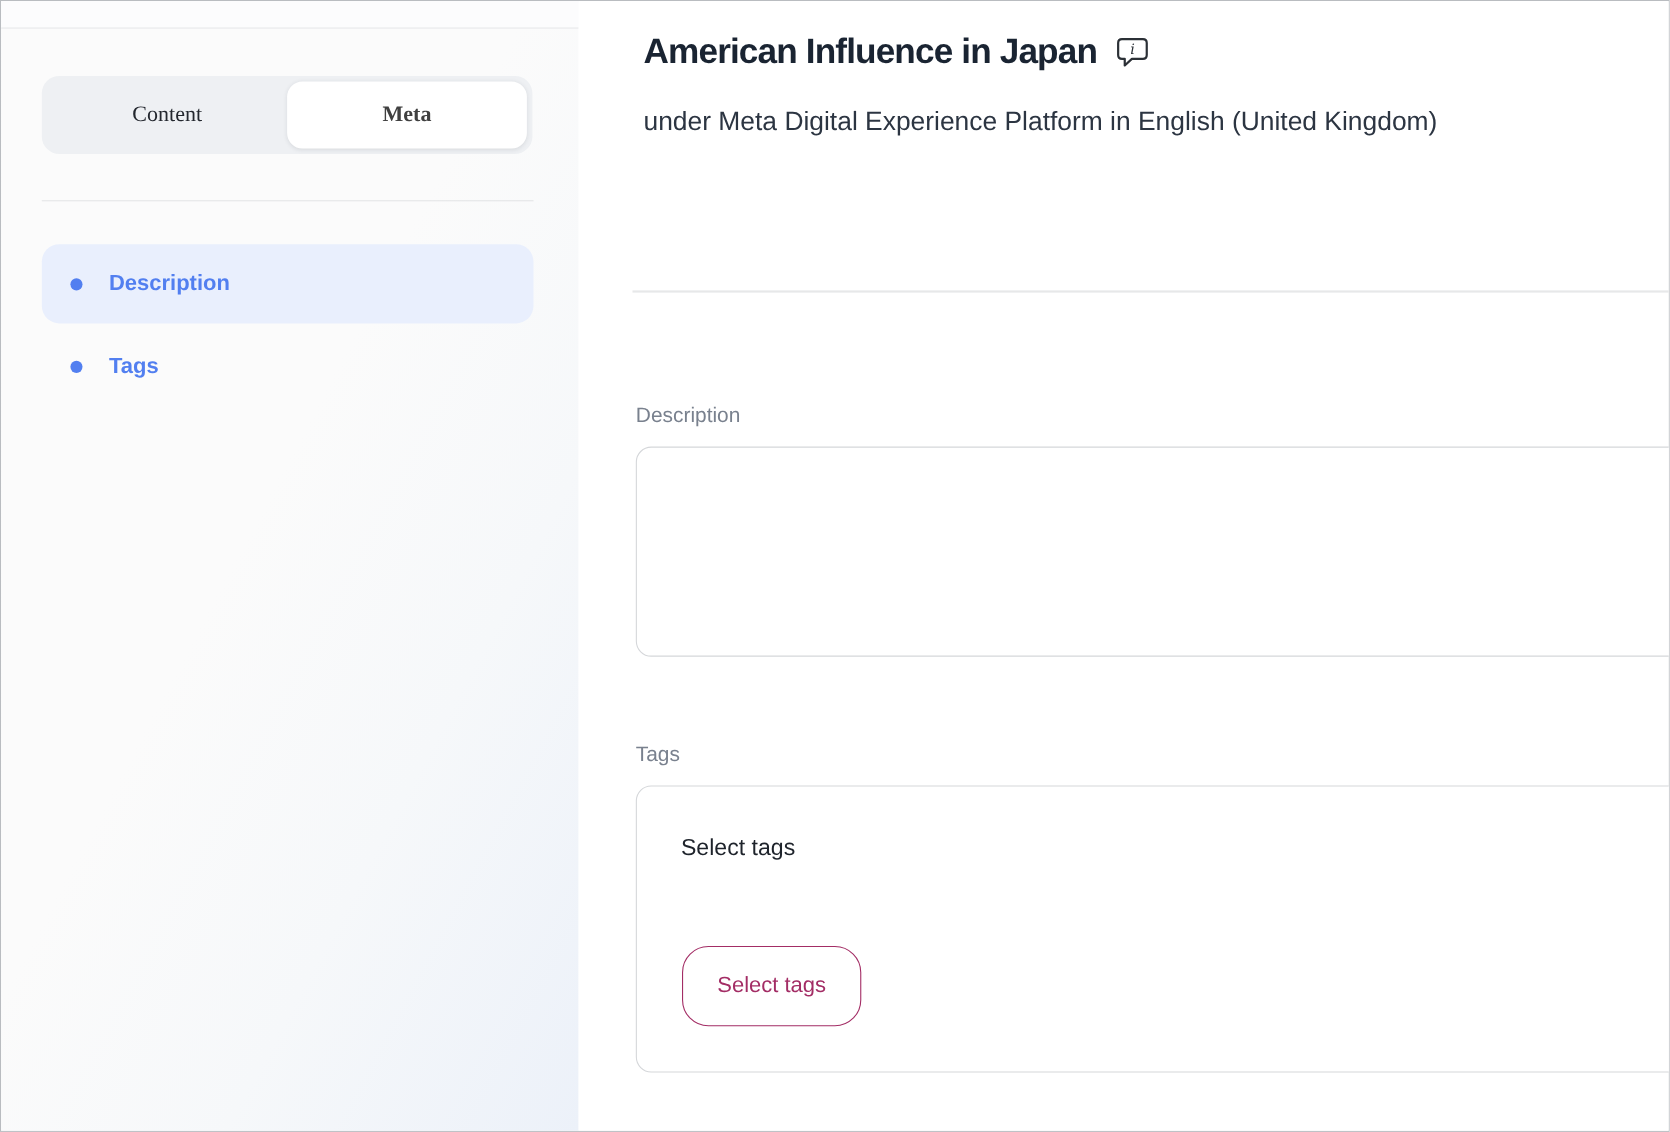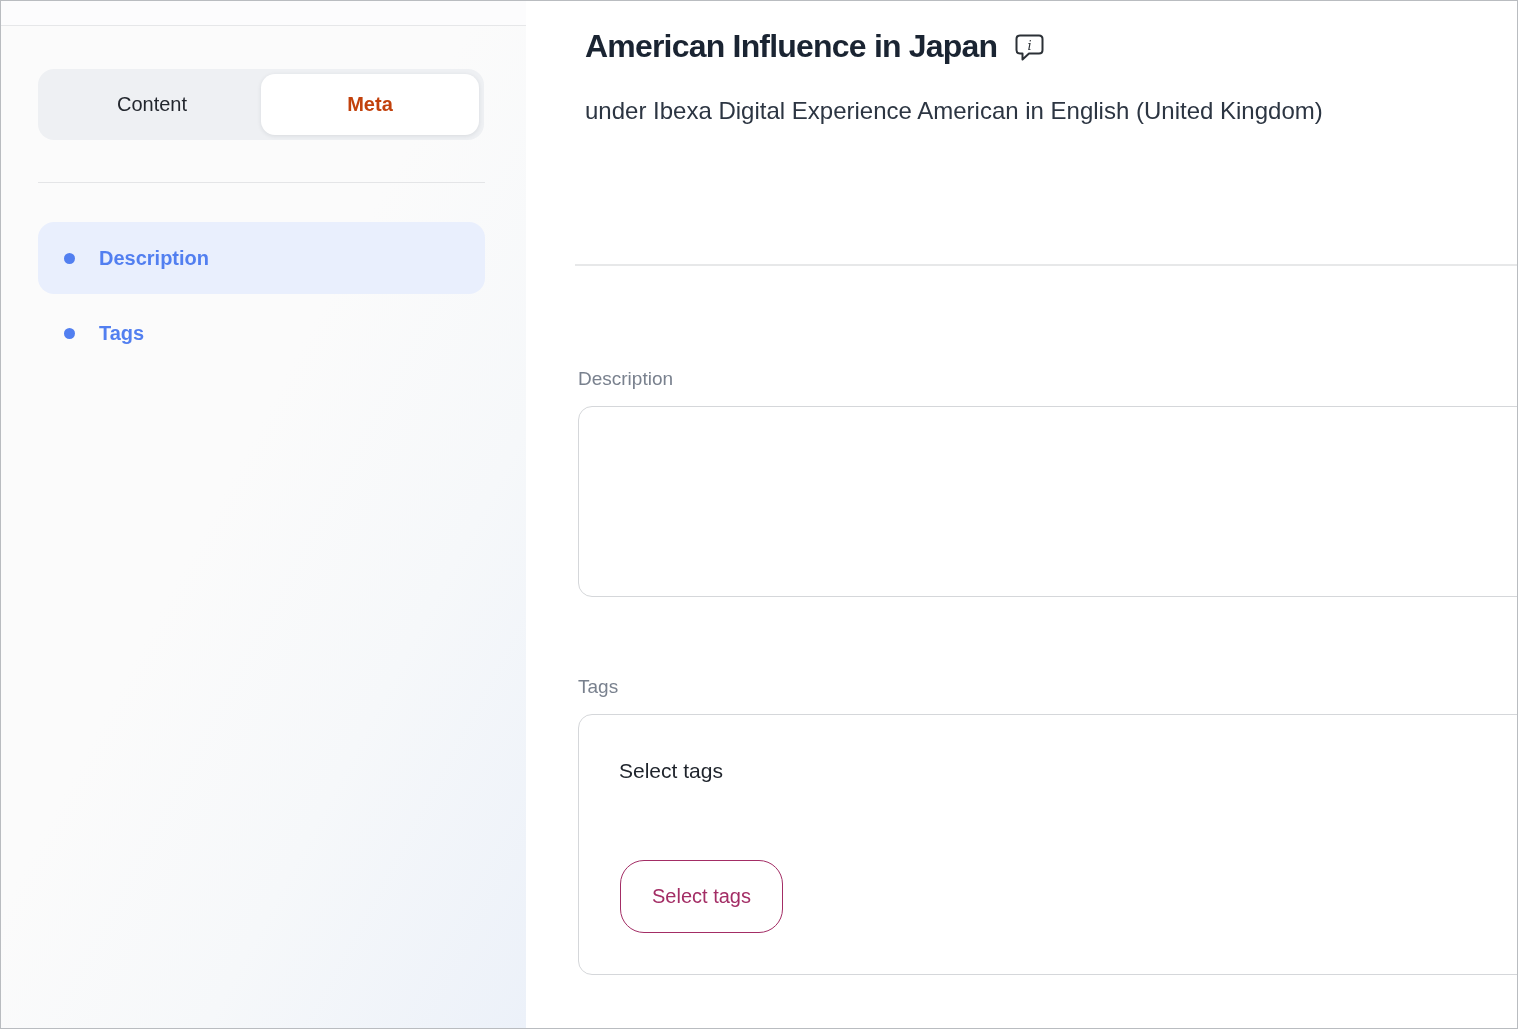--- a/index.html
+++ b/index.html
@@ -47,7 +47,7 @@
     border: none;
     background: transparent;
     border-radius: 14px;
-    font-family: Liberation Sans, sans-serif;
+    font-family: Liberation Serif, serif;
     font-size: 20px;
     color: #23272e;
     cursor: pointer;

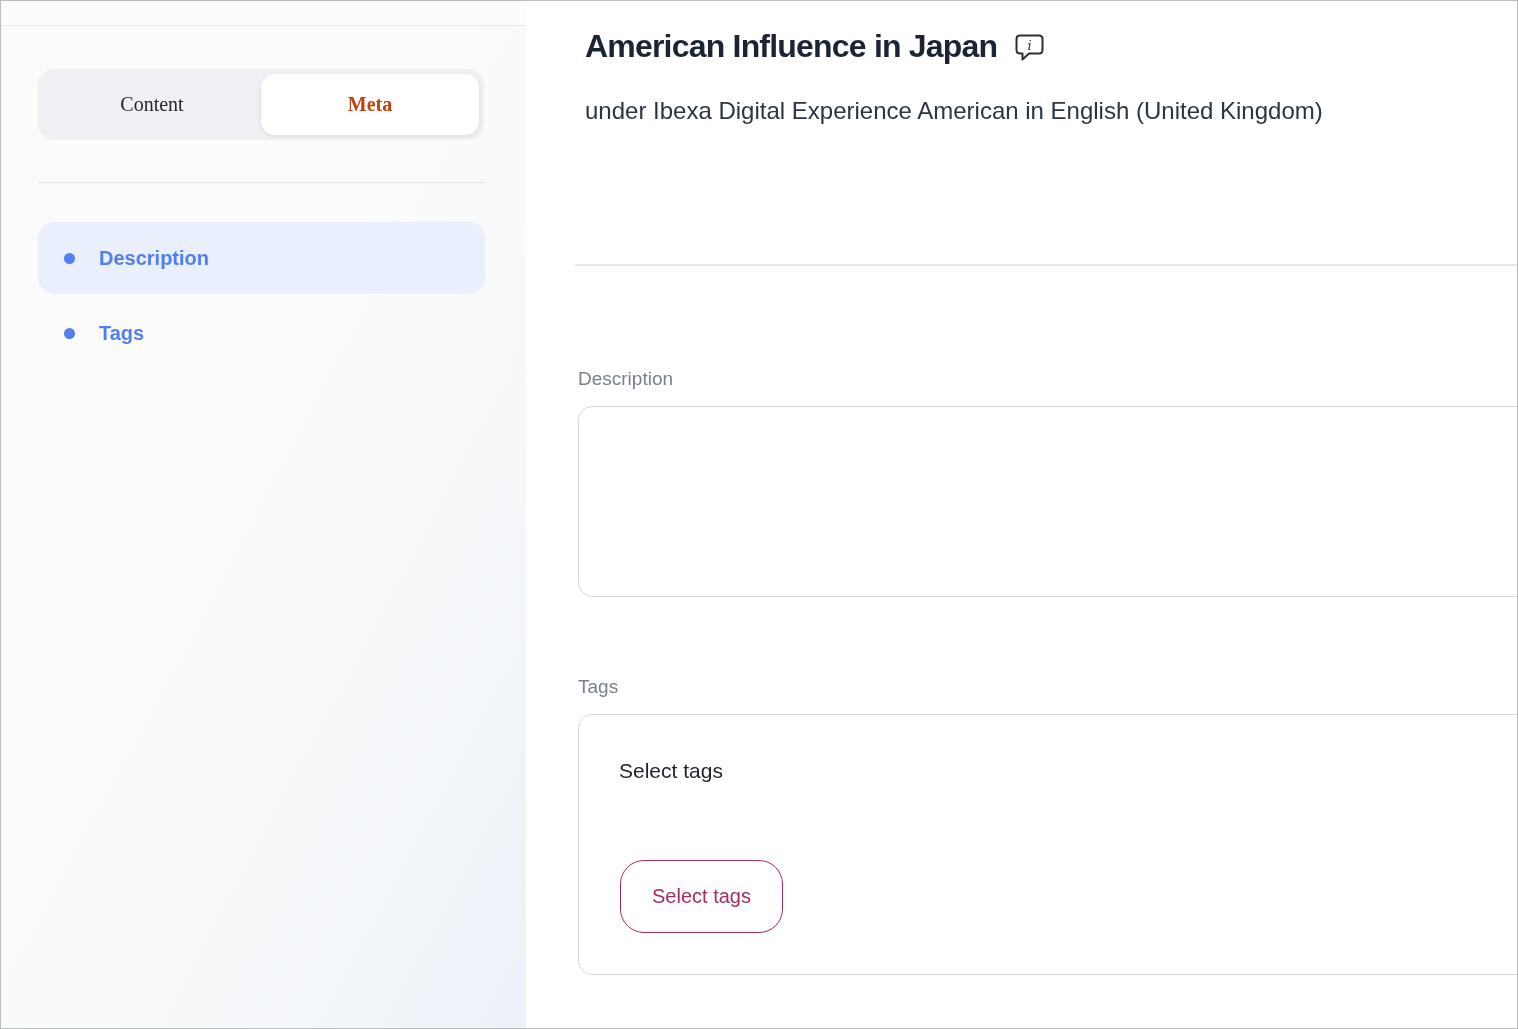--- a/index.html
+++ b/index.html
@@ -58,7 +58,7 @@
   .toggle-option.active {
     background: #ffffff;
     font-weight: 700;
-    color: #c2410c;
+    color: #404040;
     box-shadow: 0 1px 4px rgba(30,35,45,0.10);
     text-align: right;
   }

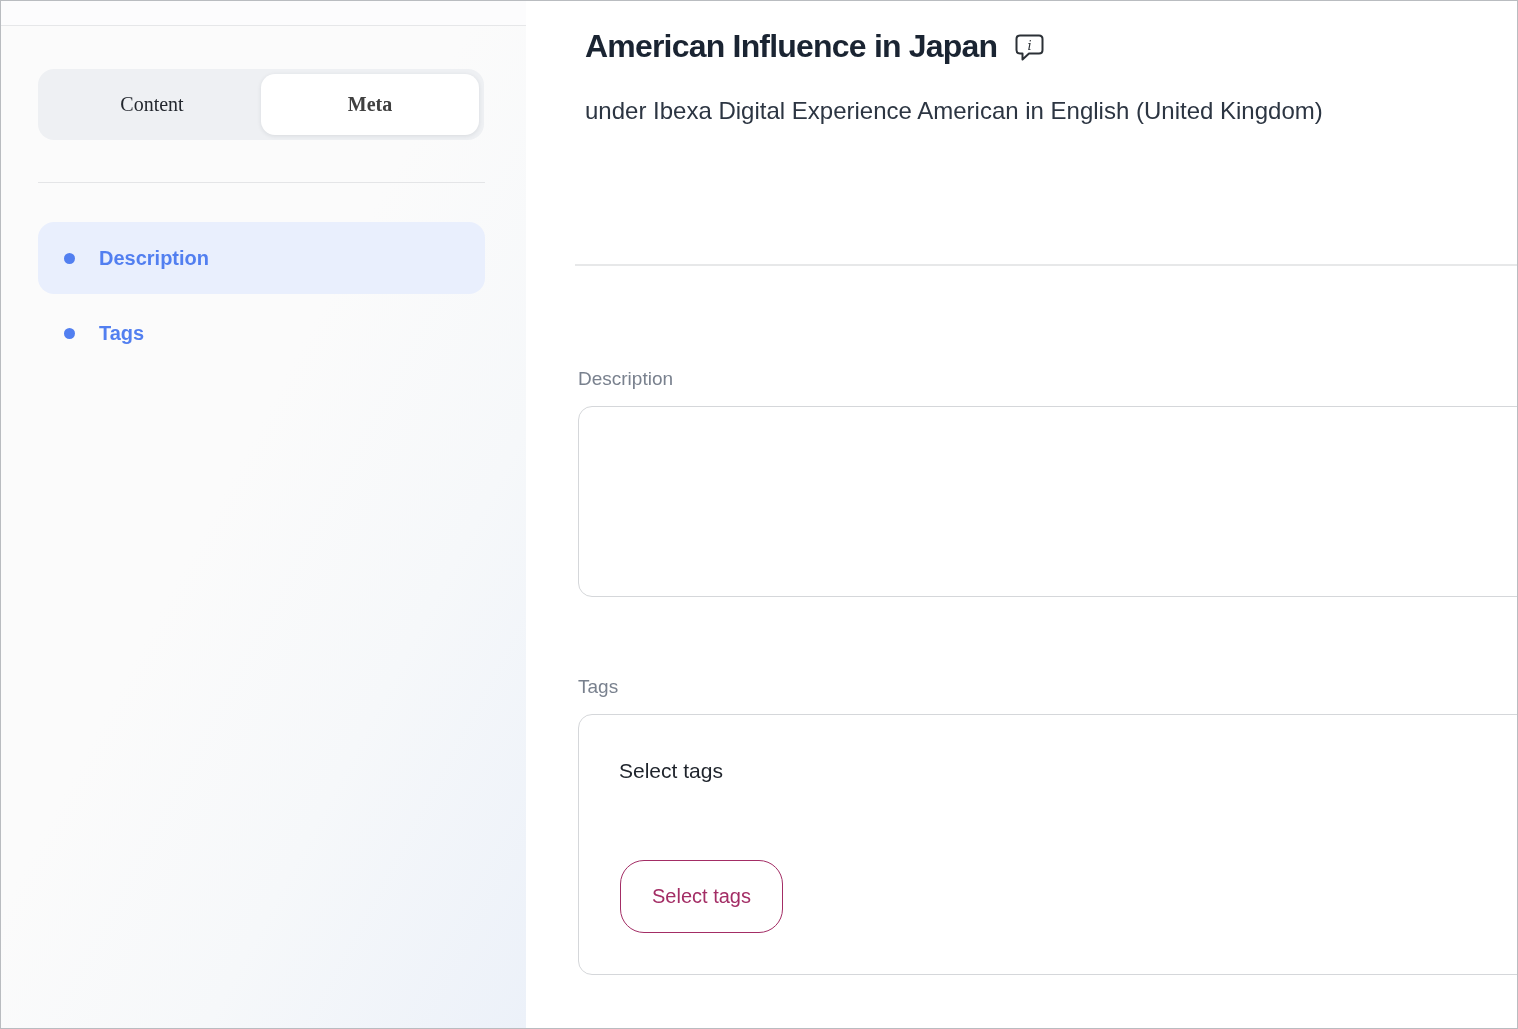--- a/index.html
+++ b/index.html
@@ -227,7 +227,7 @@
       </span>
     </div>
 
-    <div class="subtitle">under Ibexa Digital Experience American in English (United Kingdom)</div>
+    <div class="subtitle">under Meta Digital Experience Platform in English (United Kingdom)</div>
 
     <div class="main-divider"></div>
 

